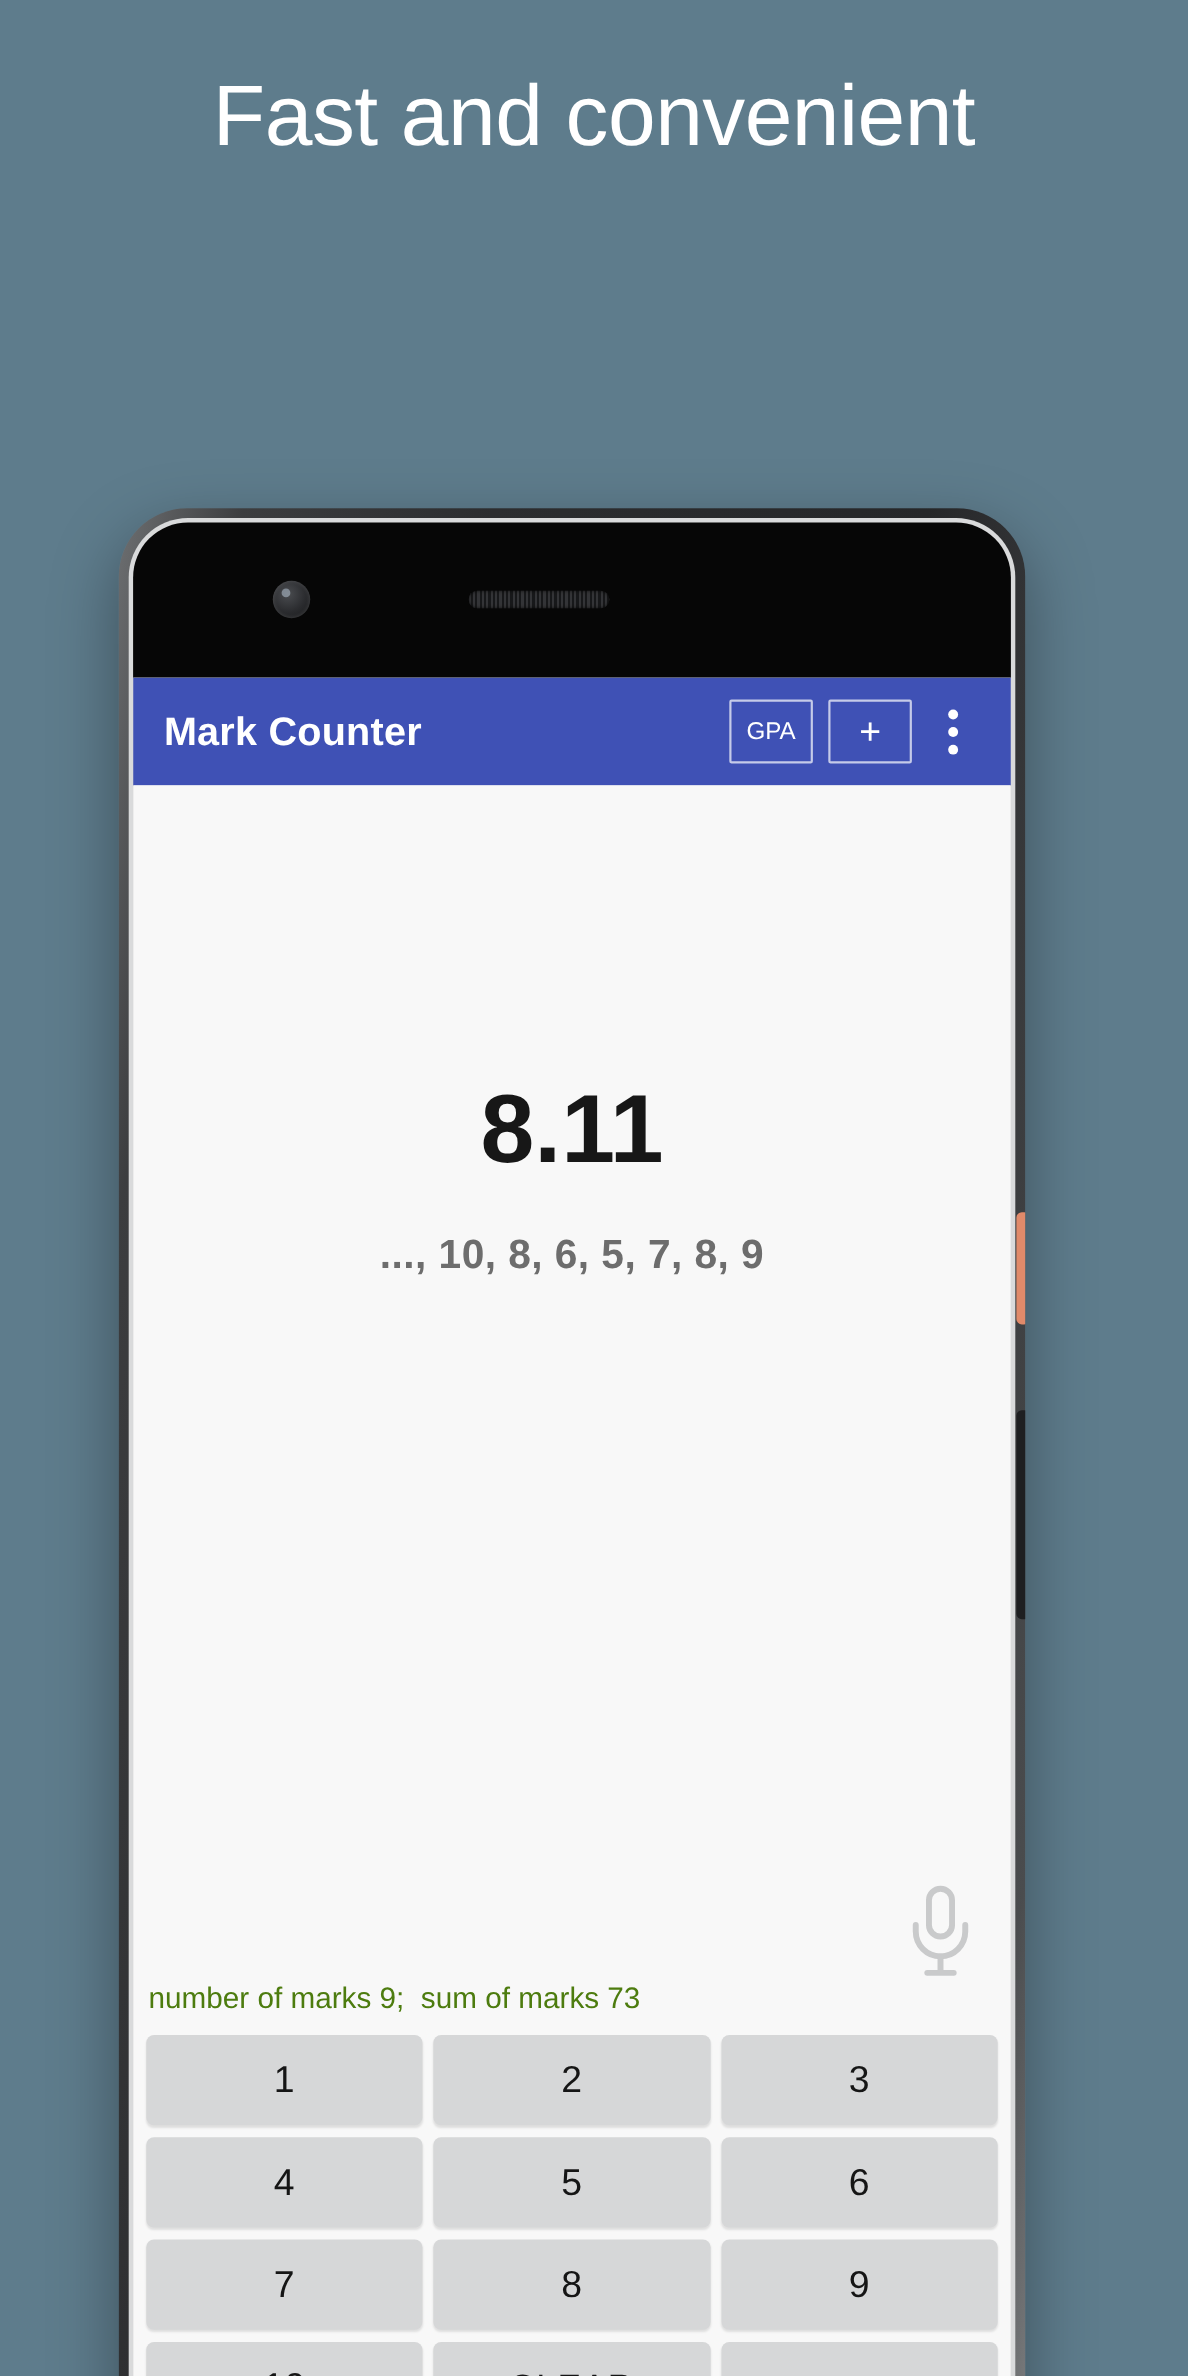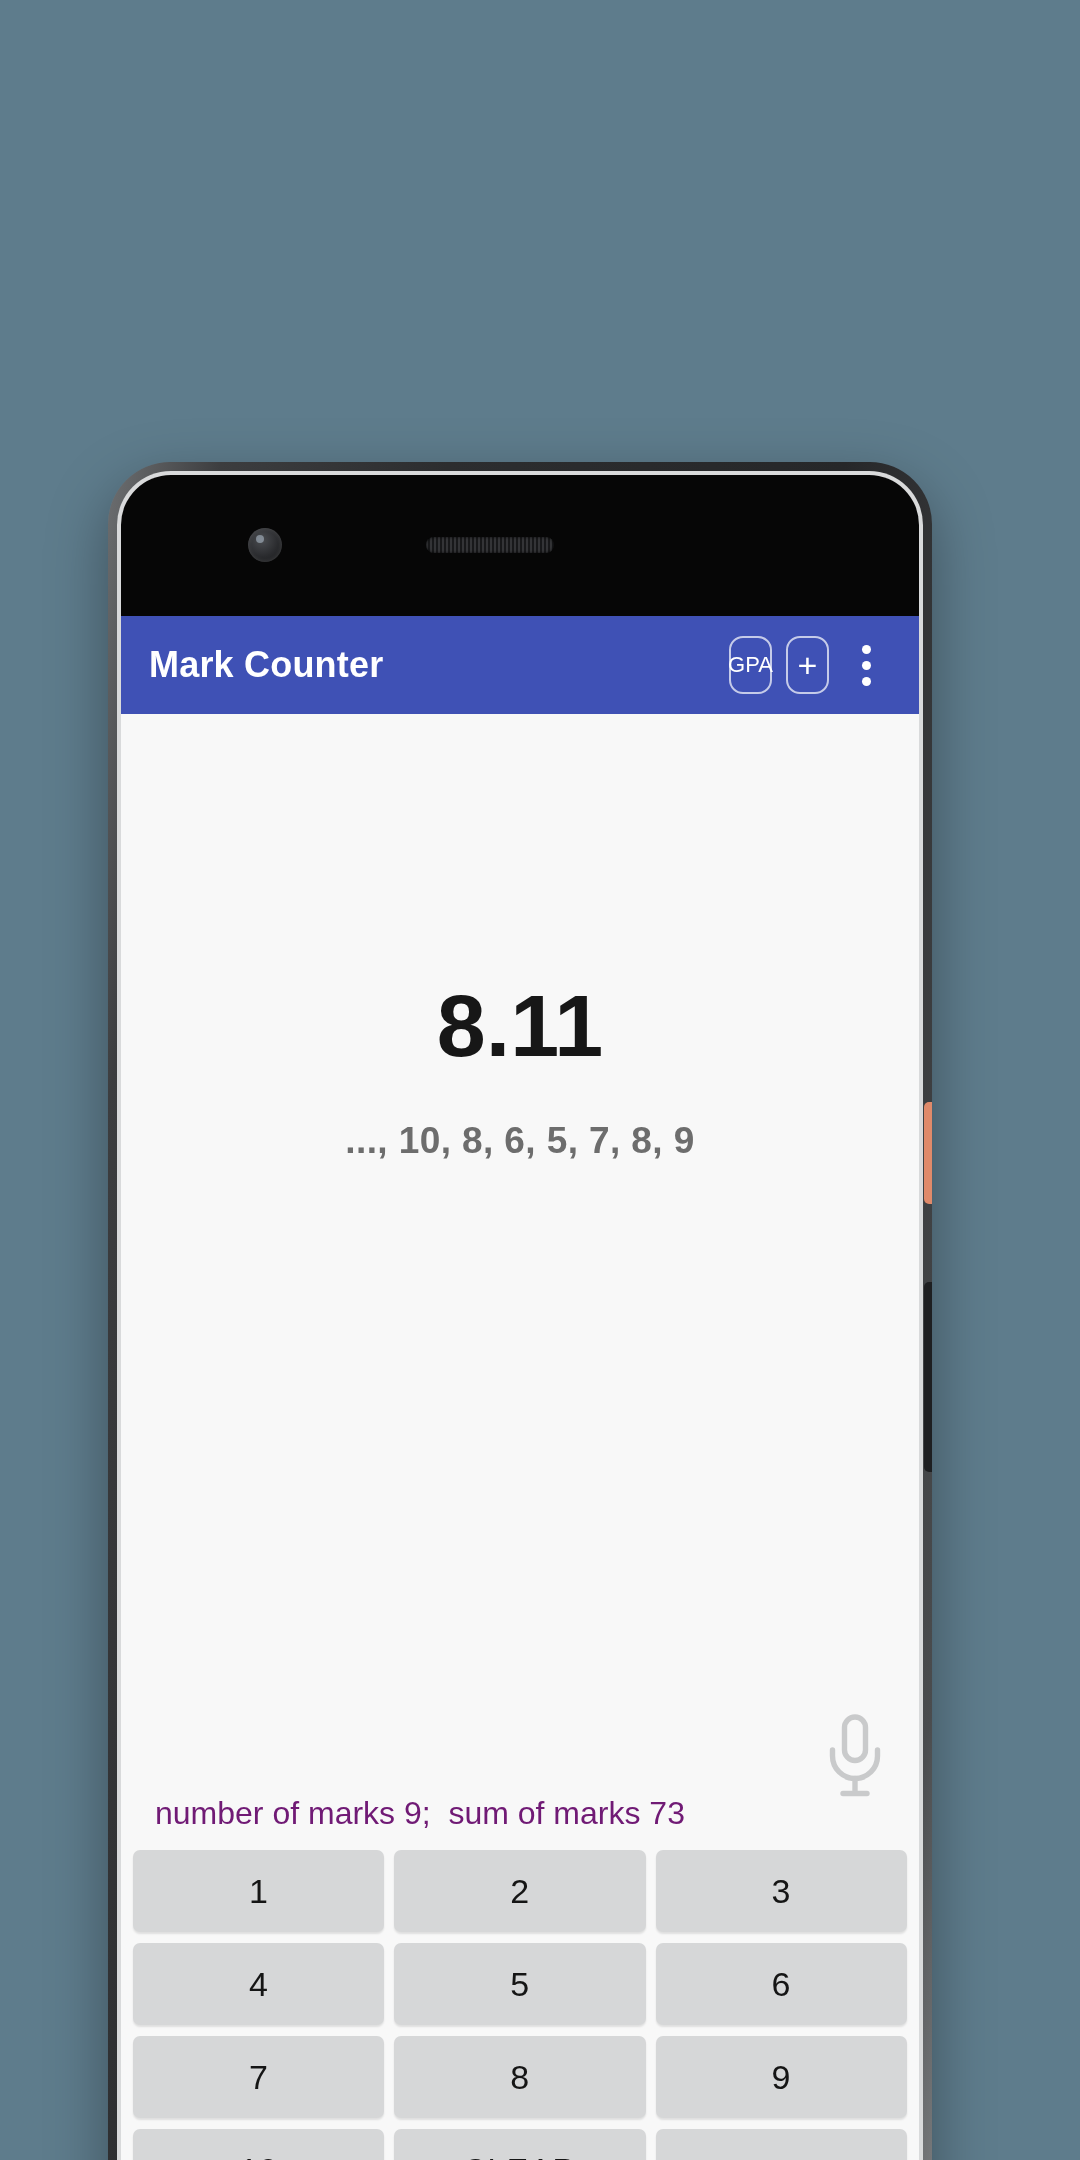--- a/index.html
+++ b/index.html
@@ -232,6 +232,7 @@
 <body>
 
 <div class="promo-headline">
+  <span class="ln">Fast and convenient</span>
 </div>
 
 <div class="device">

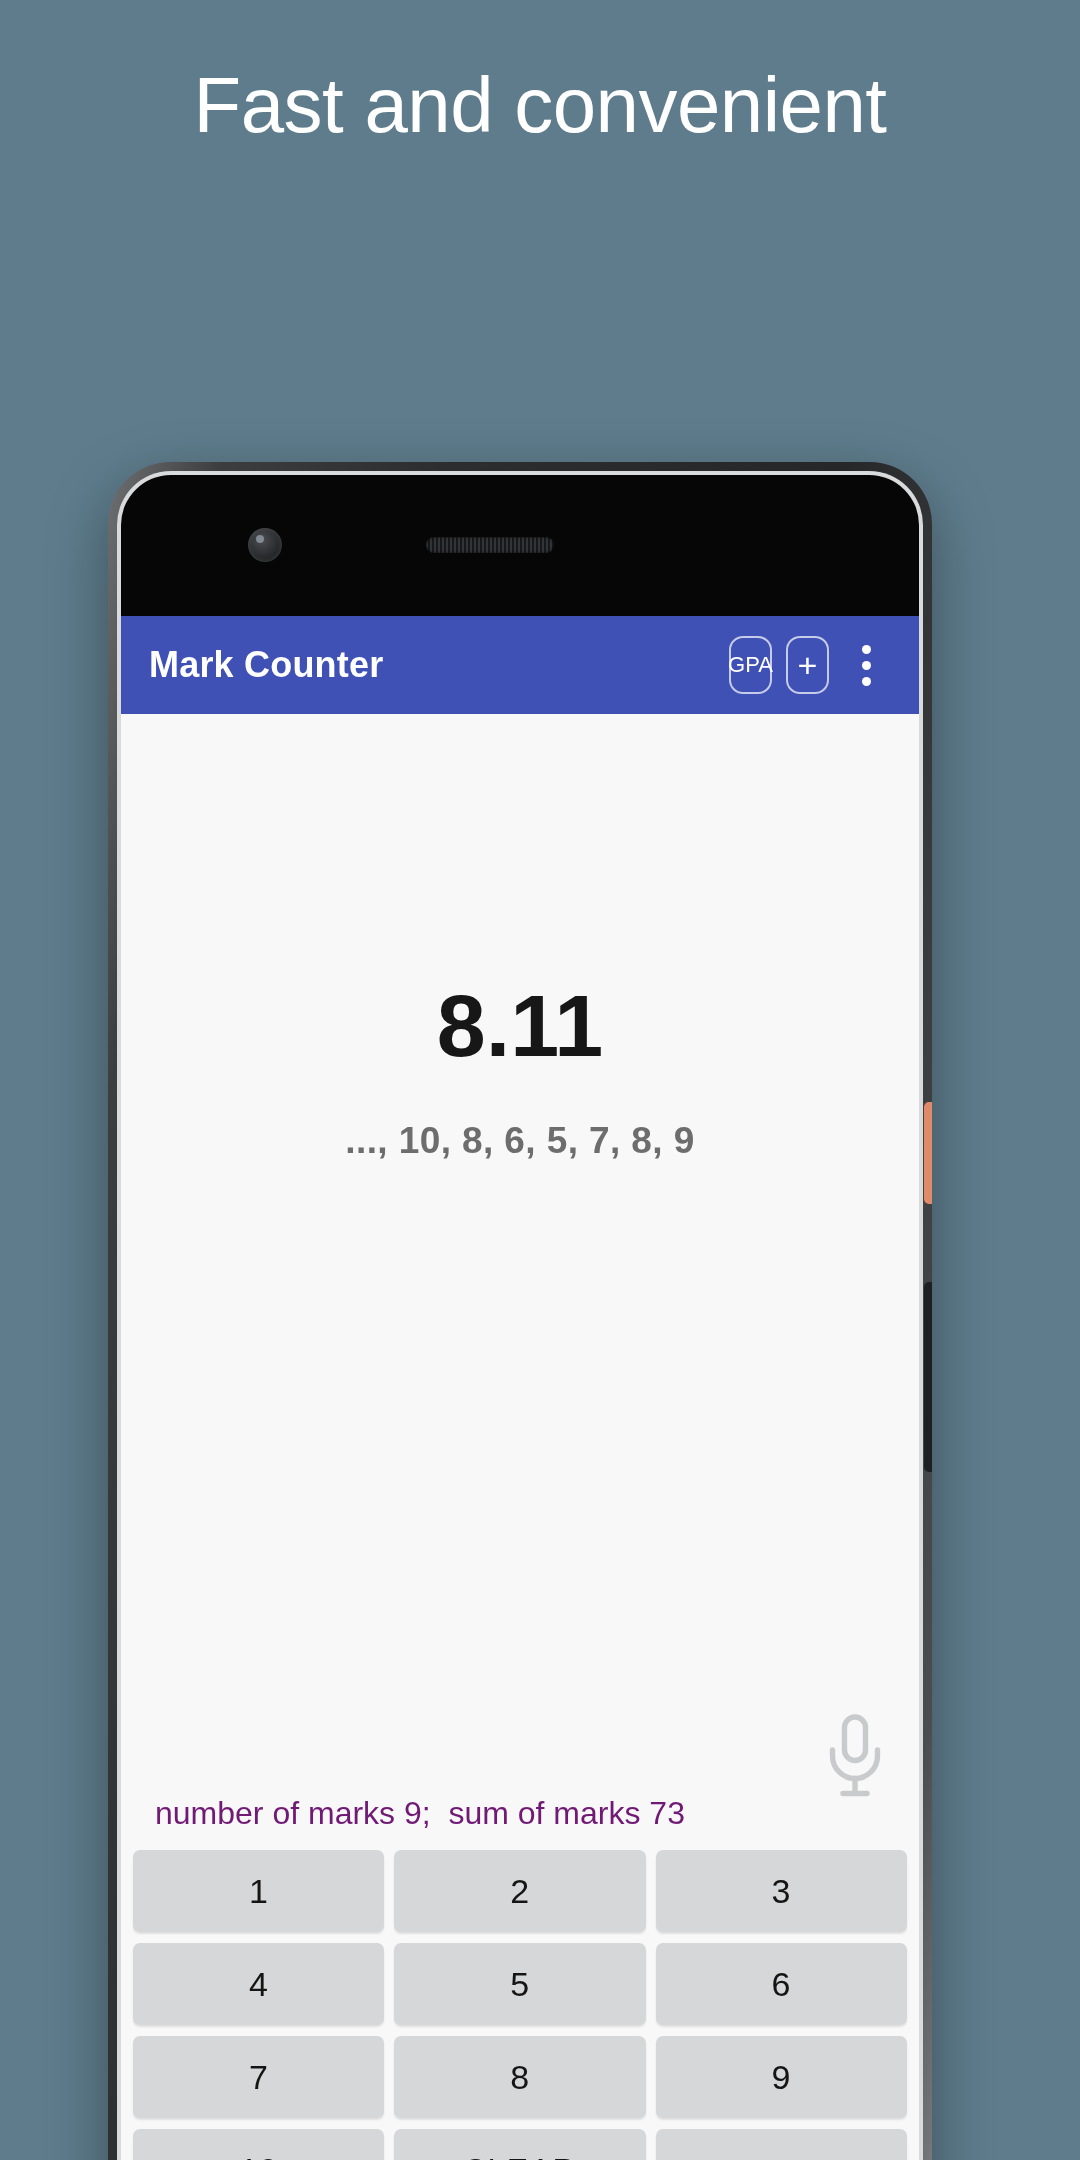--- a/index.html
+++ b/index.html
@@ -111,9 +111,9 @@
     white-space: nowrap;
   }
   .appbar-action {
-    width: 43px; height: 58px;
+    width: 76px; height: 58px;
     border: 2px solid rgba(255,255,255,0.70);
-    border-radius: 14px;
+    border-radius: 2px;
     color: #ffffff;
     background: transparent;
     display: flex; align-items: center; justify-content: center;

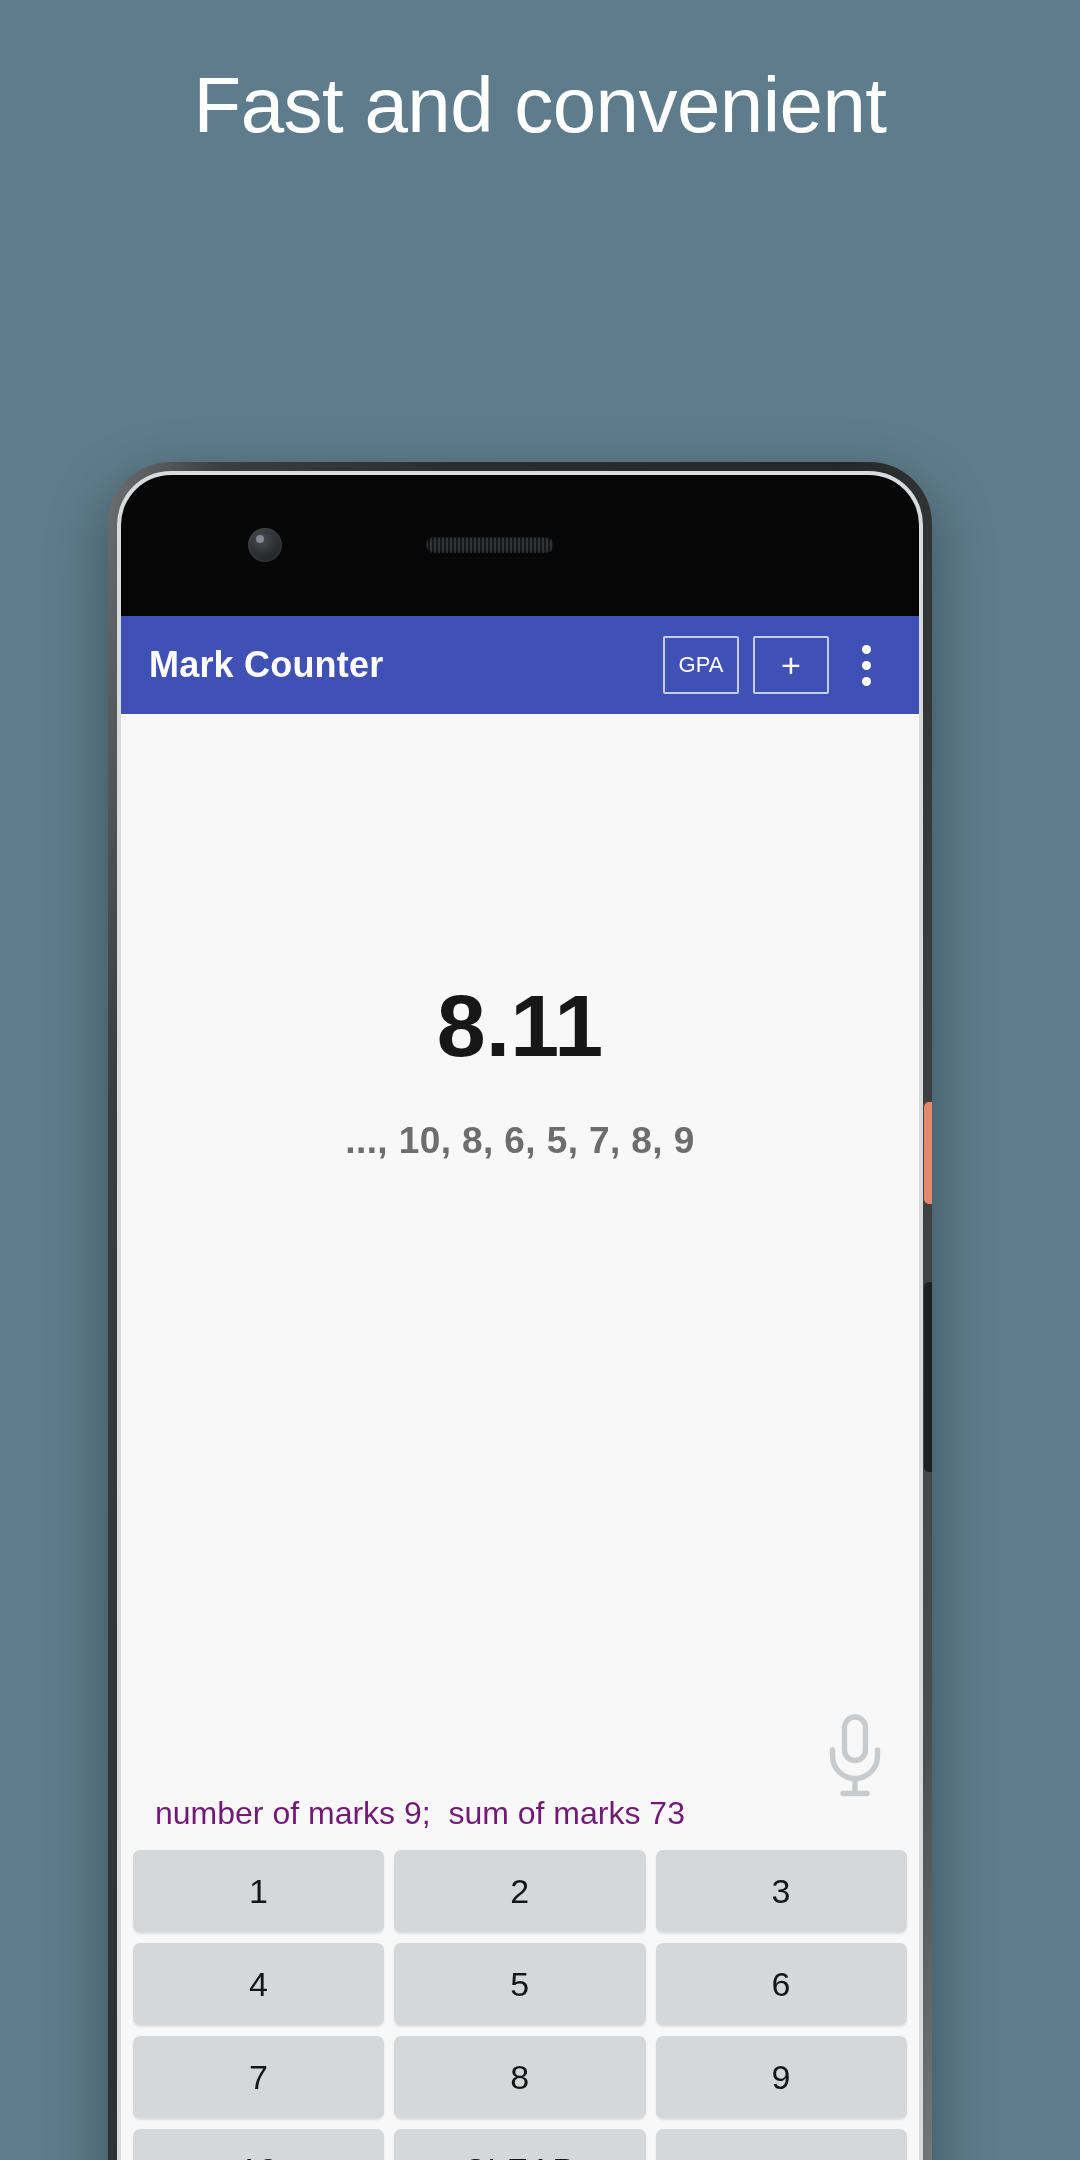--- a/index.html
+++ b/index.html
@@ -164,10 +164,10 @@
   }
   .status-line {
     position: absolute;
-    left: 34px;
+    left: 14px;
     bottom: 18px;
-    font-size: 32px;
-    color: #701a75;
+    font-size: 27px;
+    color: #4d7c0f;
     white-space: pre;
   }
   .mic-icon {

